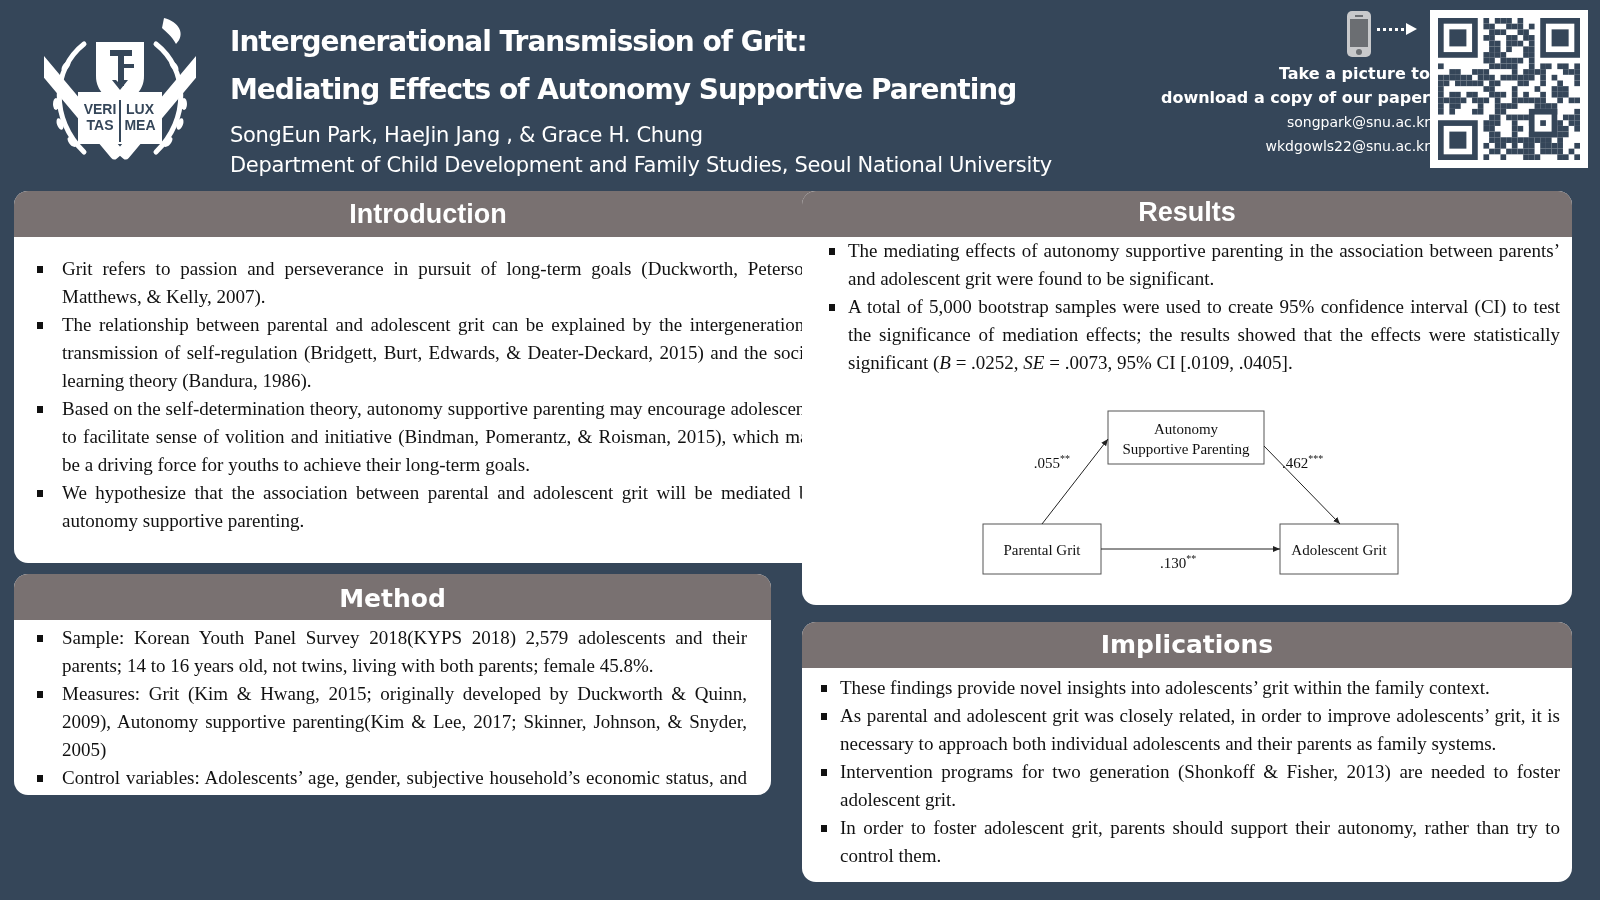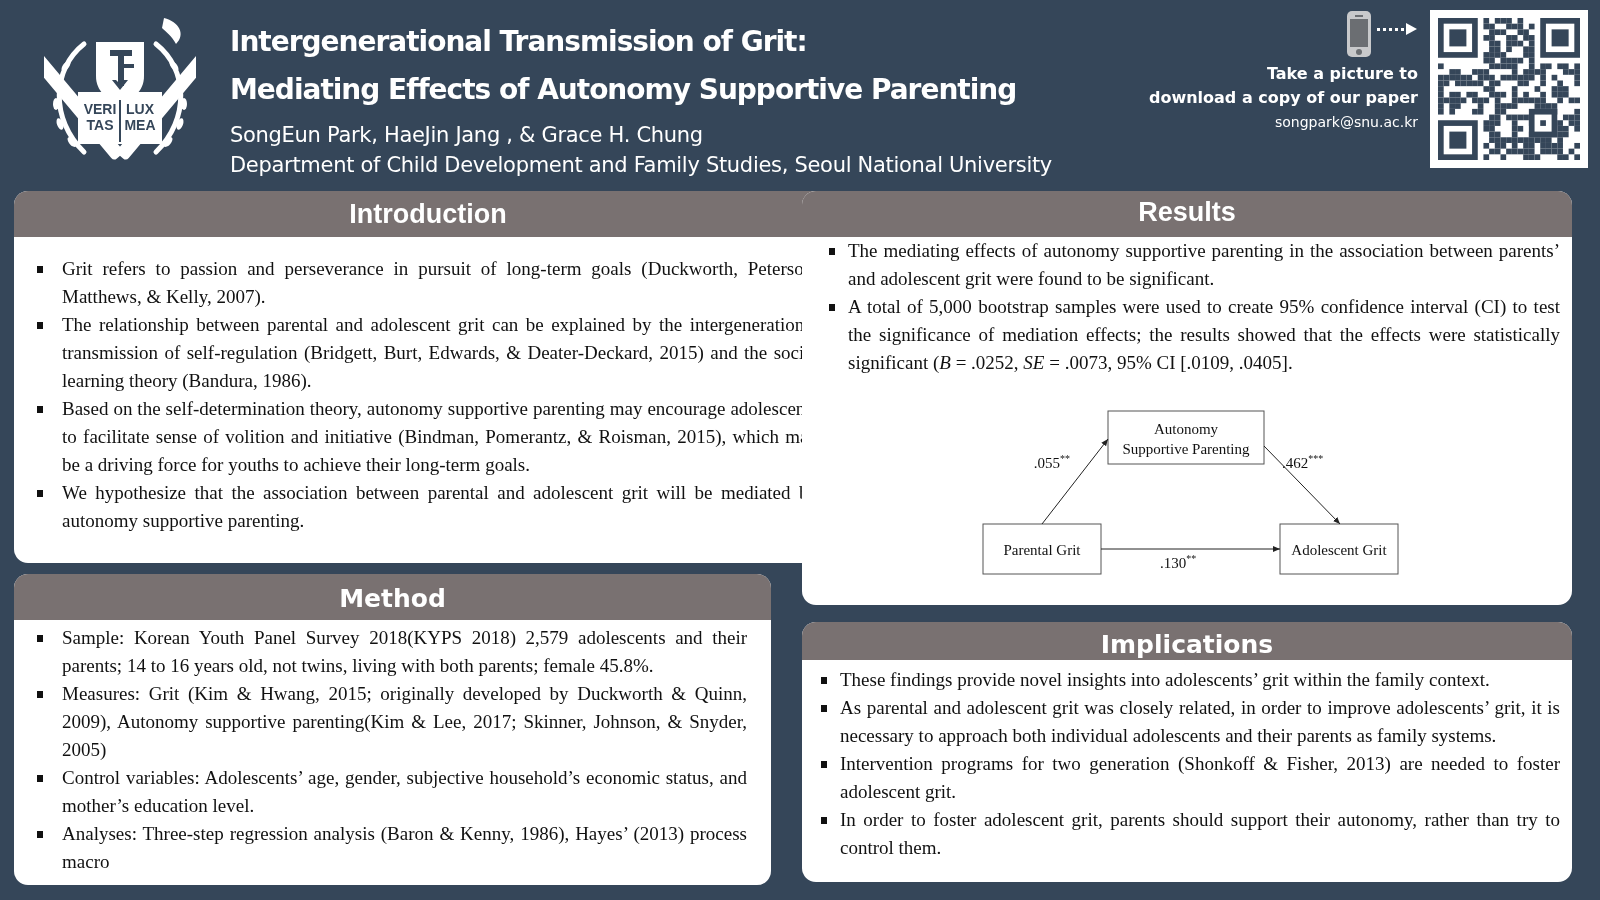--- a/index.html
+++ b/index.html
@@ -14,7 +14,7 @@
   .title-line { font-size:28px; font-weight:bold; letter-spacing:-1px; line-height:48px; white-space:nowrap; }
   .authors, .affil { font-size:21px; line-height:30px; white-space:nowrap; letter-spacing:-0.3px; }
   .authors { margin-top:6px; }
-  .qr-text { position:absolute; right:182px; top:62px; text-align:right; color:#fff; font-family:"DejaVu Sans", sans-serif; white-space:nowrap; }
+  .qr-text { position:absolute; right:170px; top:62px; text-align:right; color:#fff; font-family:"DejaVu Sans", sans-serif; white-space:nowrap; }
   .qr-text .bold { font-weight:bold; font-size:16px; line-height:24px; }
   .qr-text .email { font-size:14px; line-height:24px; }
   .phone { position:absolute; left:1347px; top:11px; width:24px; height:46px; background:#c8c9cb; border-radius:5px; }

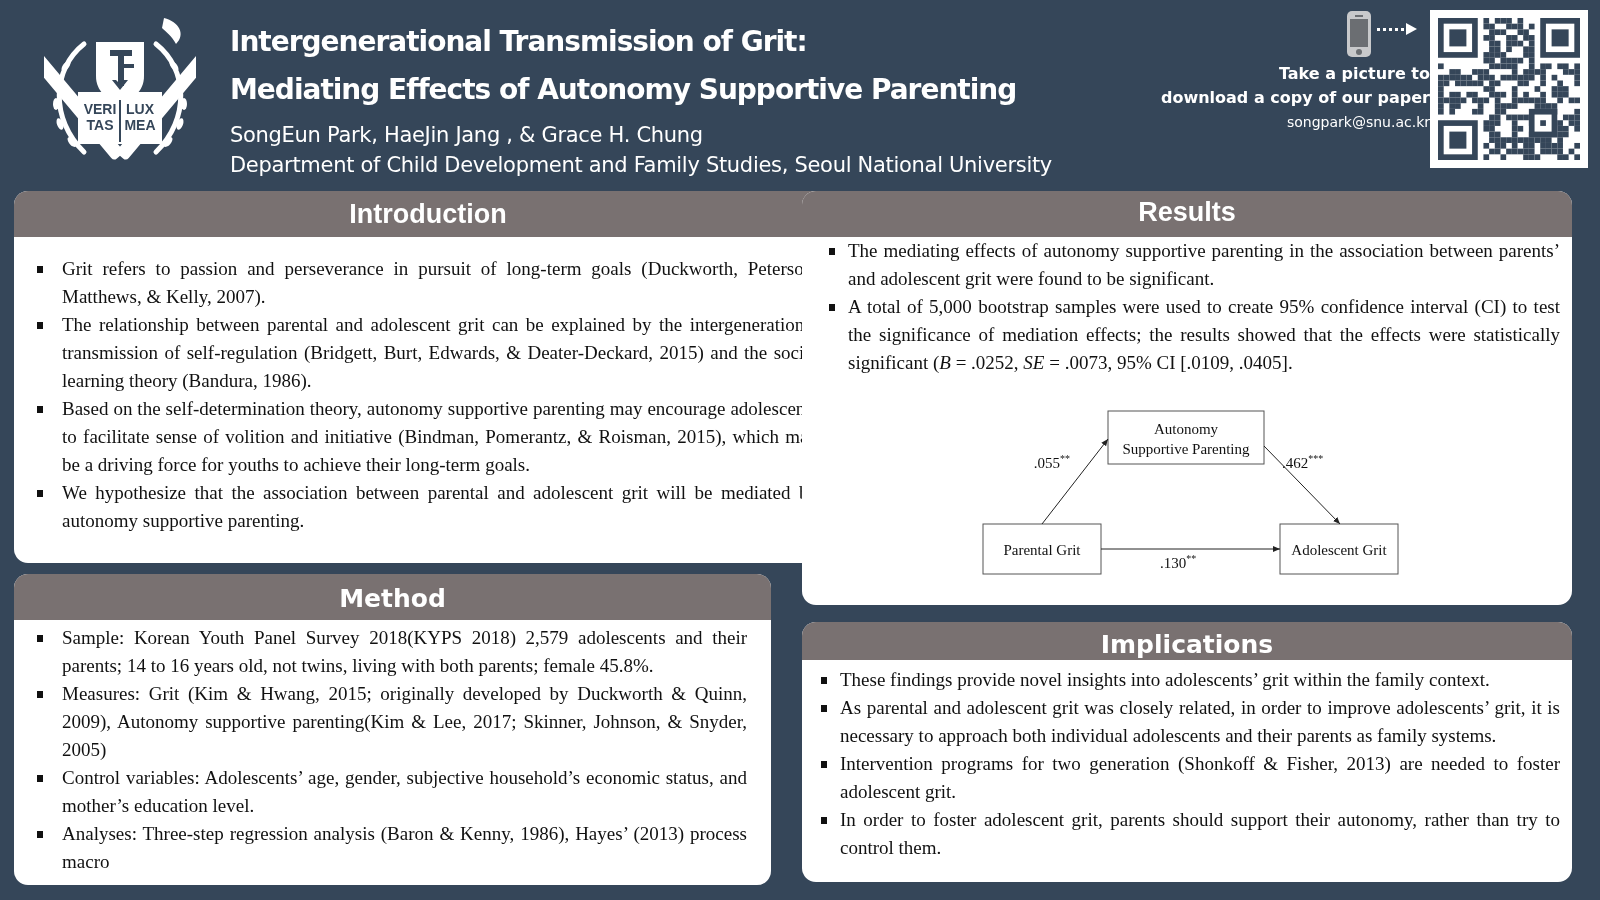--- a/index.html
+++ b/index.html
@@ -121,6 +121,7 @@
   <div class="bold">Take a picture to</div>
   <div class="bold">download a copy of our paper</div>
   <div class="email">songpark@snu.ac.kr</div>
+  <div class="email">wkdgowls22@snu.ac.kr</div>
 </div>
 <div class="qr">
   <svg id="qr-svg" width="142" height="142" viewBox="0 0 25 25">

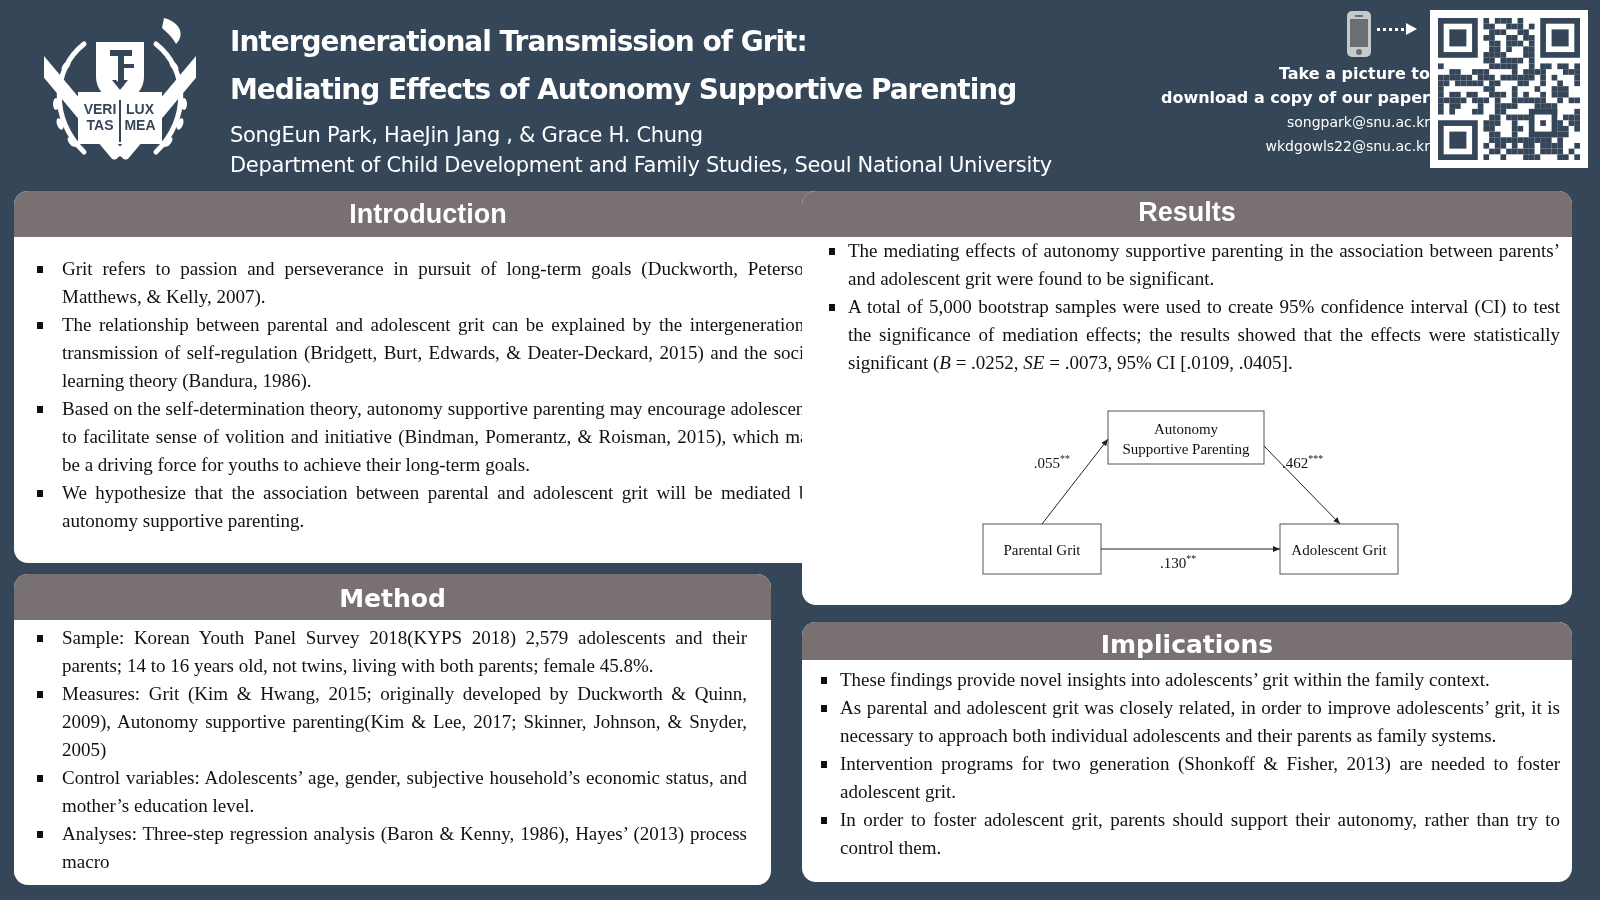--- a/index.html
+++ b/index.html
@@ -35,7 +35,7 @@
   #intro { left:14px; top:191px; width:828px; height:372px; }
   #intro .panel-head { height:46px; line-height:46px; }
   #intro ul { padding:10px 24px 0 14px; margin-top:8px; }
-  #method { left:14px; top:574px; width:757px; height:311px; }
+  #method { left:14px; top:574px; width:757px; height:221px; }
   #method .panel-head { height:46px; line-height:50px; }
   #method ul { padding:0 24px 0 14px; margin-top:4px; }
   #results { left:802px; top:191px; width:770px; height:414px; }

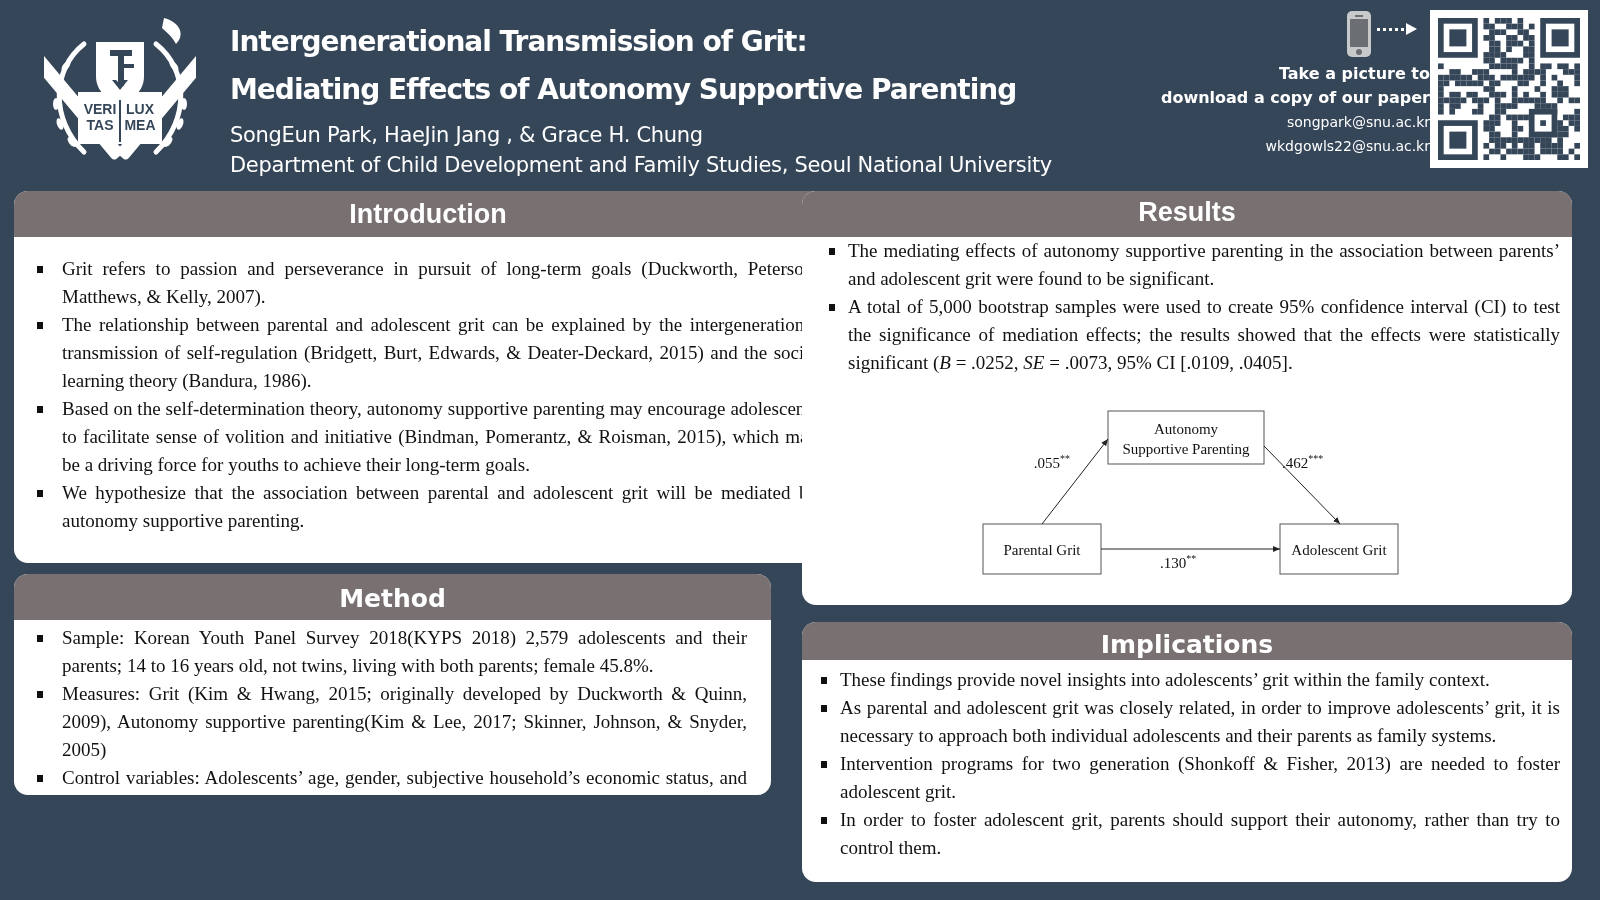--- a/index.html
+++ b/index.html
@@ -43,7 +43,7 @@
   #results ul { padding:0 12px 0 18px; margin-top:0; }
   #results ul li { padding-left:28px; }
   #impl { left:802px; top:622px; width:770px; height:260px; }
-  #impl .panel-head { height:38px; line-height:46px; }
+  #impl .panel-head { height:46px; line-height:46px; }
   #impl ul { padding:0 12px 0 10px; margin-top:6px; }
   #impl ul li { padding-left:28px; }
 

